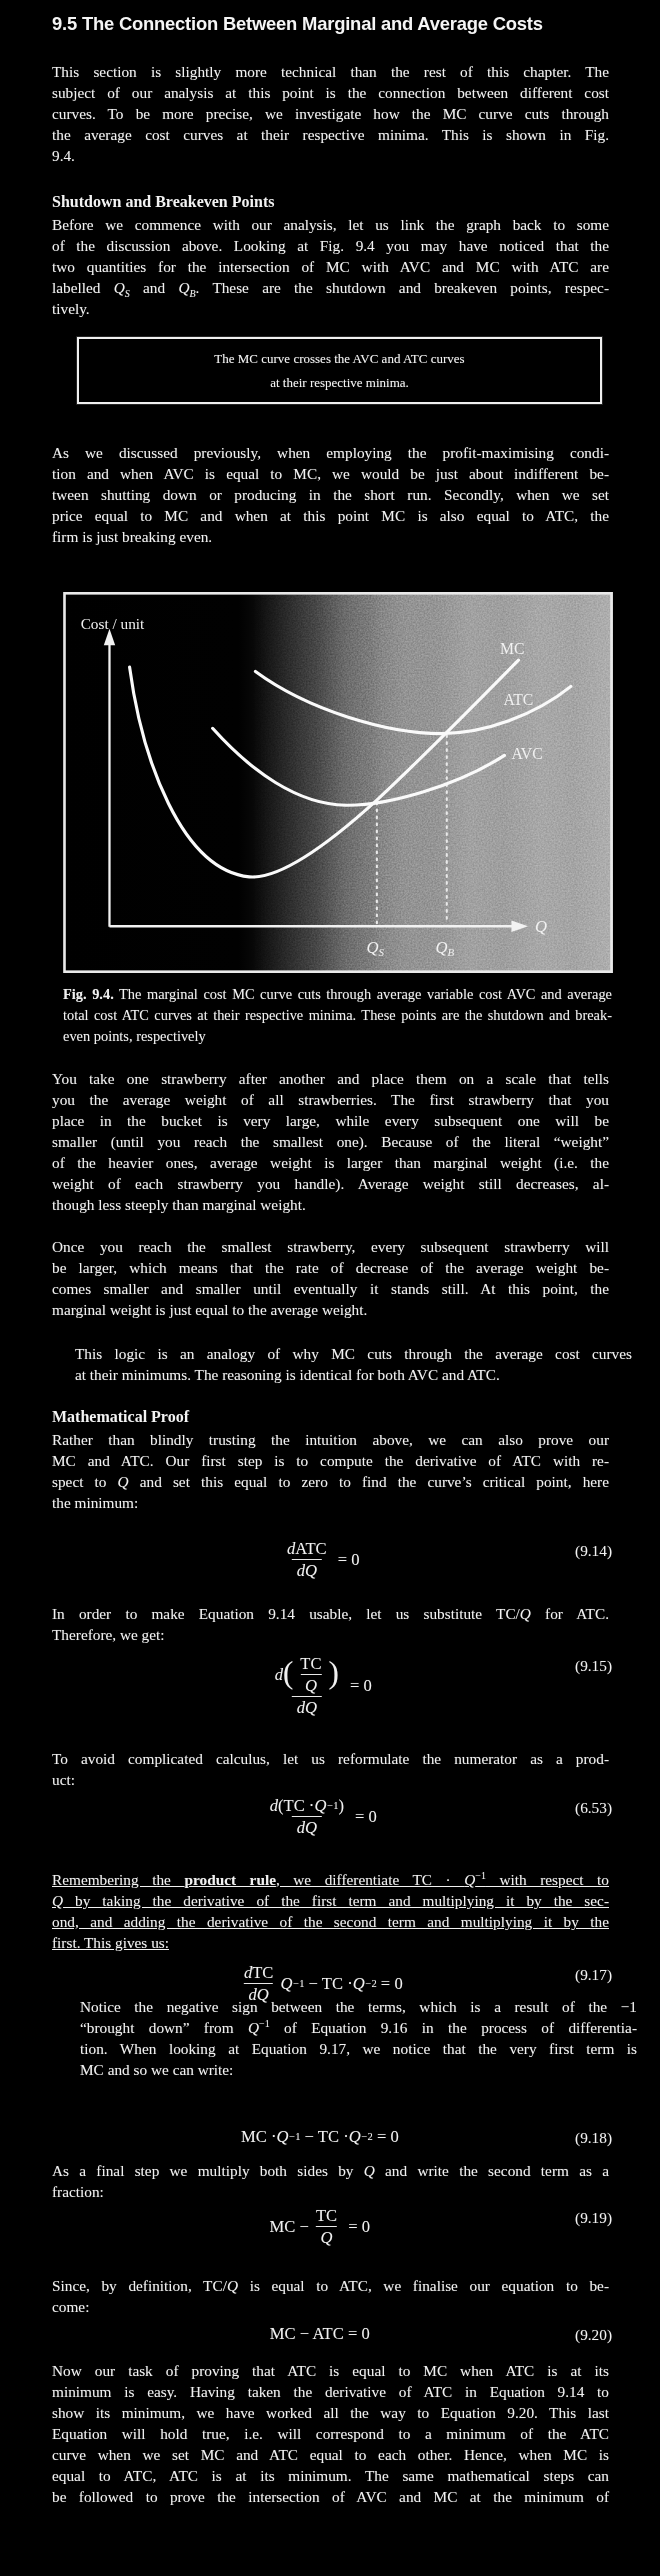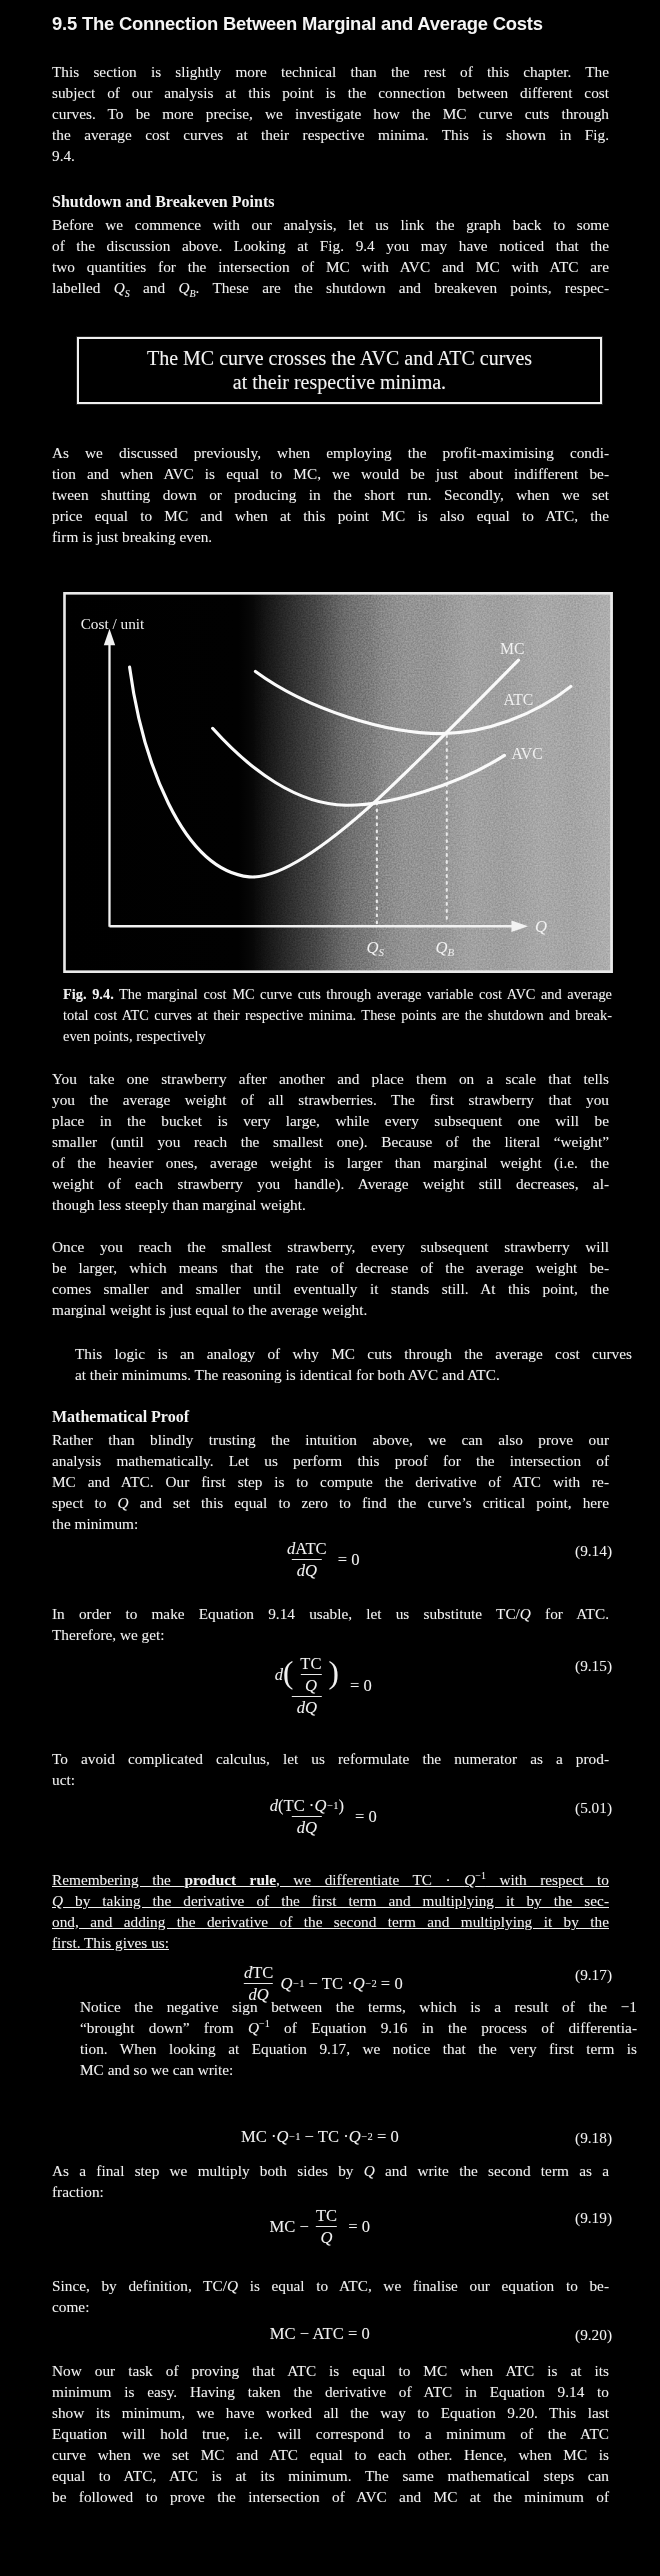--- a/index.html
+++ b/index.html
@@ -153,6 +153,7 @@
         <div class="line">of the discussion above. Looking at Fig. 9.4 you may have noticed that the</div>
         <div class="line">two quantities for the intersection of MC with AVC and MC with ATC are</div>
         <div class="line"><span>labelled </span><span class="seg-it">Q</span><span class="seg-sub">S</span><span> and </span><span class="seg-it">Q</span><span class="seg-sub">B</span><span>. These are the shutdown and breakeven points, respec-</span></div>
+        <div class="line last">tively.</div>
       </div>
       <div class="abs para" style="top: 442px;">
         <div class="line">As we discussed previously, when employing the profit-maximising condi-</div>

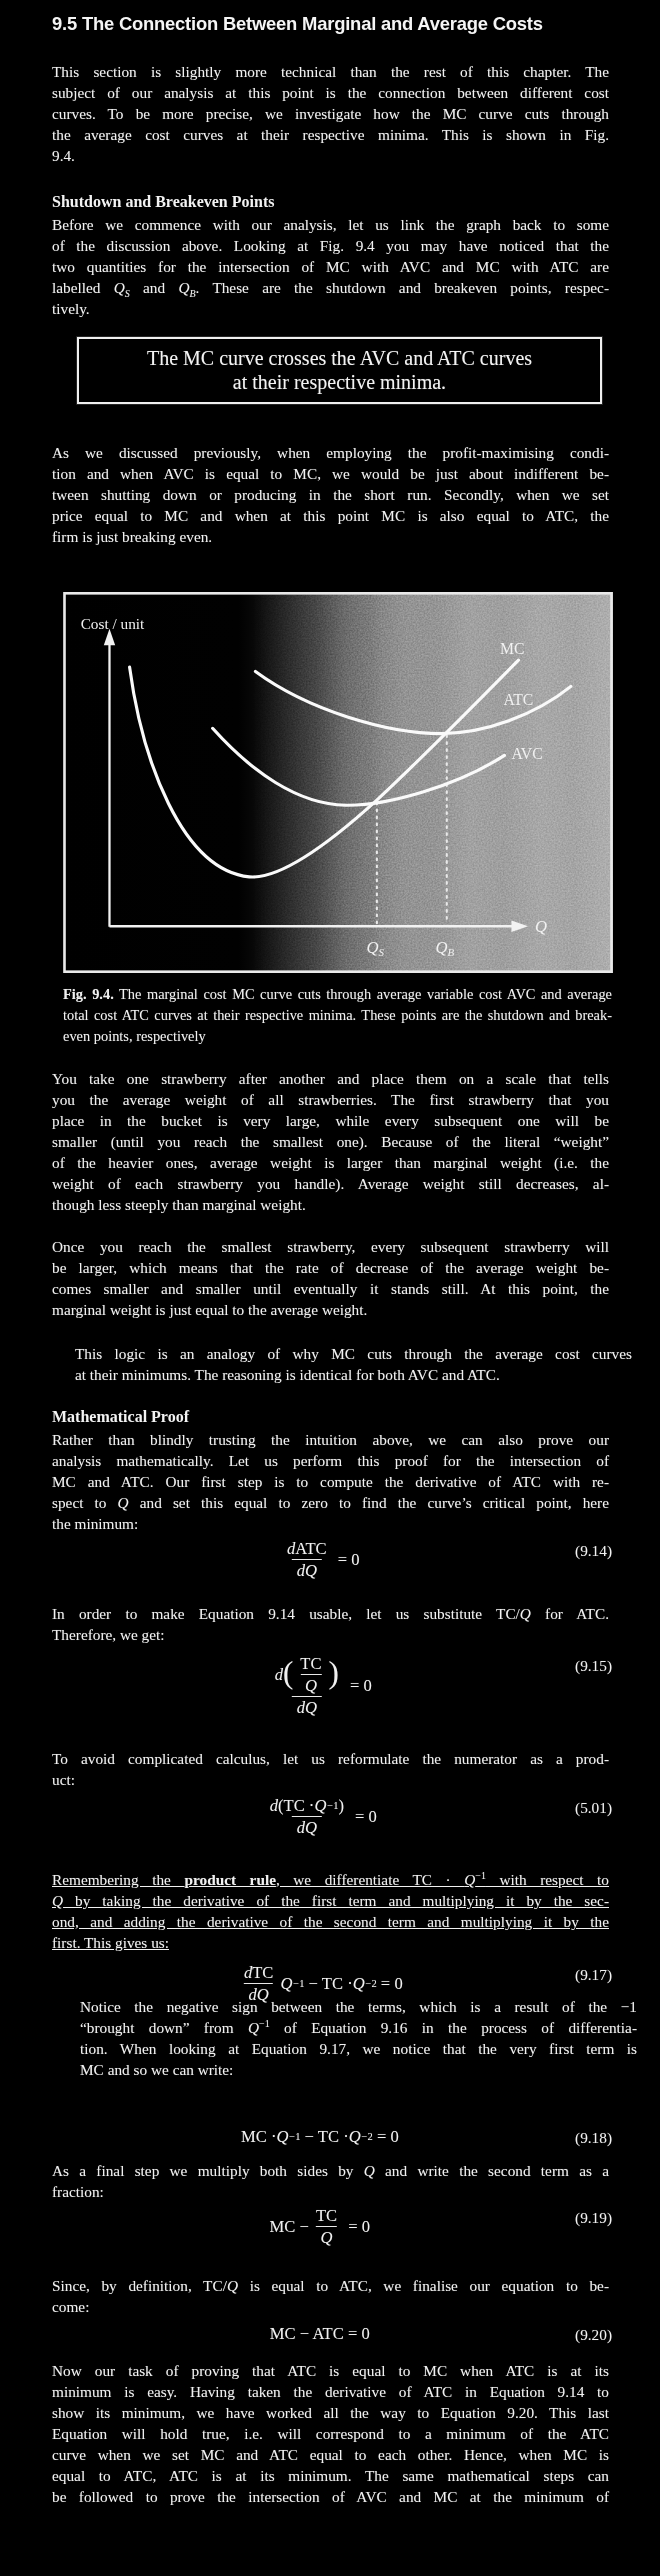--- a/index.html
+++ b/index.html
@@ -24,7 +24,7 @@
   #callout-box{left:77px;top:337px;width:521px;height:63px;border:2.6px solid #efefef;
     box-shadow:0 0 0 0.9px #2a2a2a;display:flex;flex-direction:column;align-items:center;
     justify-content:center;gap:5.2px;}
-  #callout-box .co-line{font-size:20px;line-height:19px;color:#f3f3f3;text-align:center;
+  #callout-box .co-line{font-size:13px;line-height:19px;color:#f3f3f3;text-align:center;
     text-shadow:0 0 0.9px rgba(255,255,255,.3);}
   
   #figure-box{left:63px;top:592px;width:550px;height:381px;}

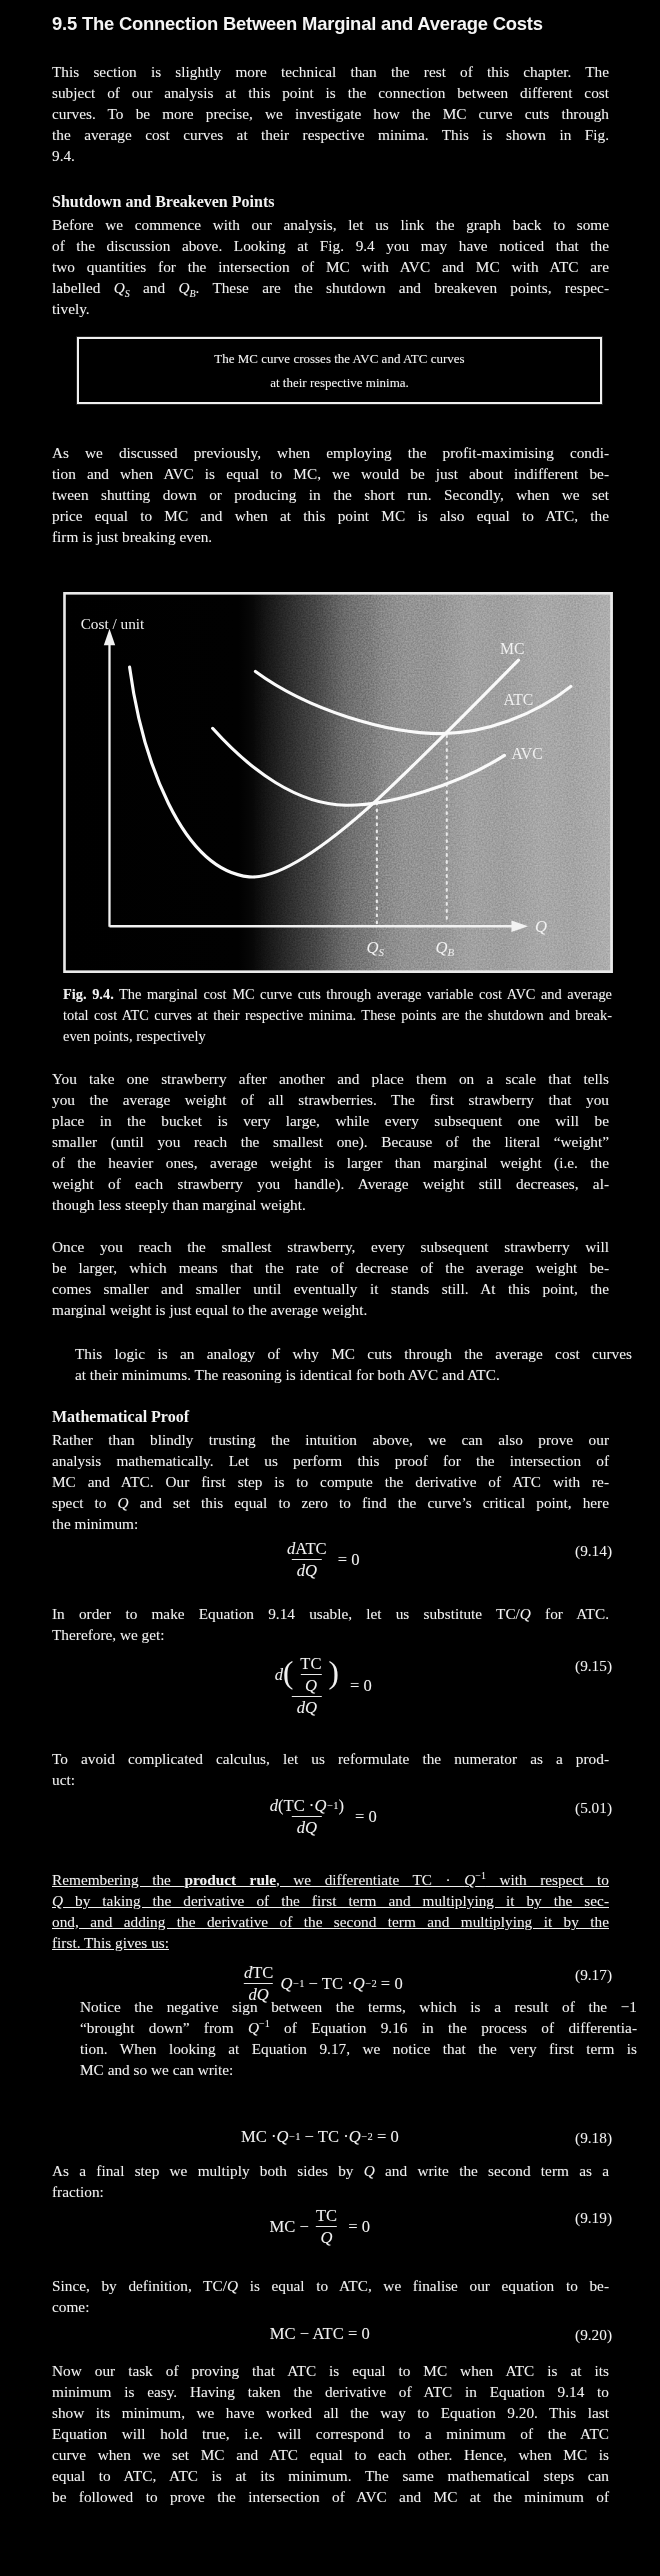--- a/index.html
+++ b/index.html
@@ -183,7 +183,6 @@
       </div>
       <div class="abs para" style="top: 1429px;">
         <div class="line">Rather than blindly trusting the intuition above, we can also prove our</div>
-        <div class="line">analysis mathematically. Let us perform this proof for the intersection of</div>
         <div class="line">MC and ATC. Our first step is to compute the derivative of ATC with re-</div>
         <div class="line"><span>spect to </span><span class="seg-it">Q</span><span> and set this equal to zero to find the curve’s critical point, here</span></div>
         <div class="line last">the minimum:</div>

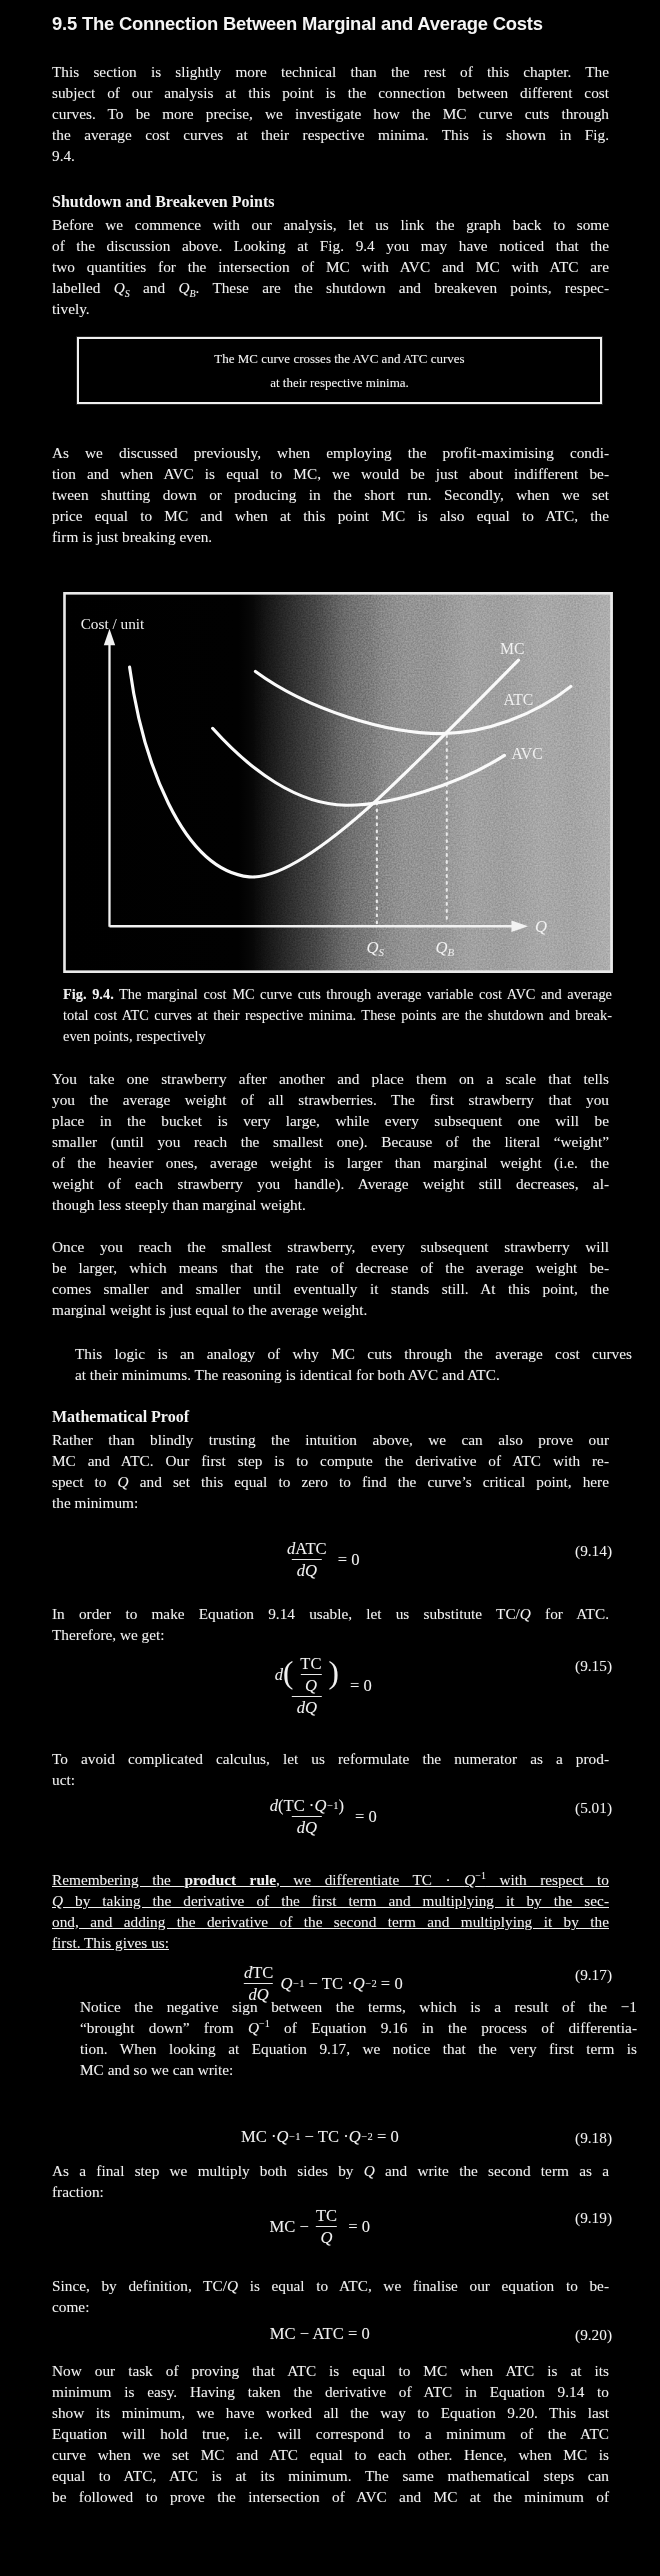--- a/index.html
+++ b/index.html
@@ -278,7 +278,7 @@
             </span>
           </span>
           <span>&nbsp;= 0</span>
-        </span><span class="eq-num">(5.01)</span></div>
+        </span><span class="eq-num">(6.53)</span></div>
       <div class="abs eq" style="top: 1964px;"><span class="eq-inner">
           <span class="mfrac">
             <span class="mnum">

